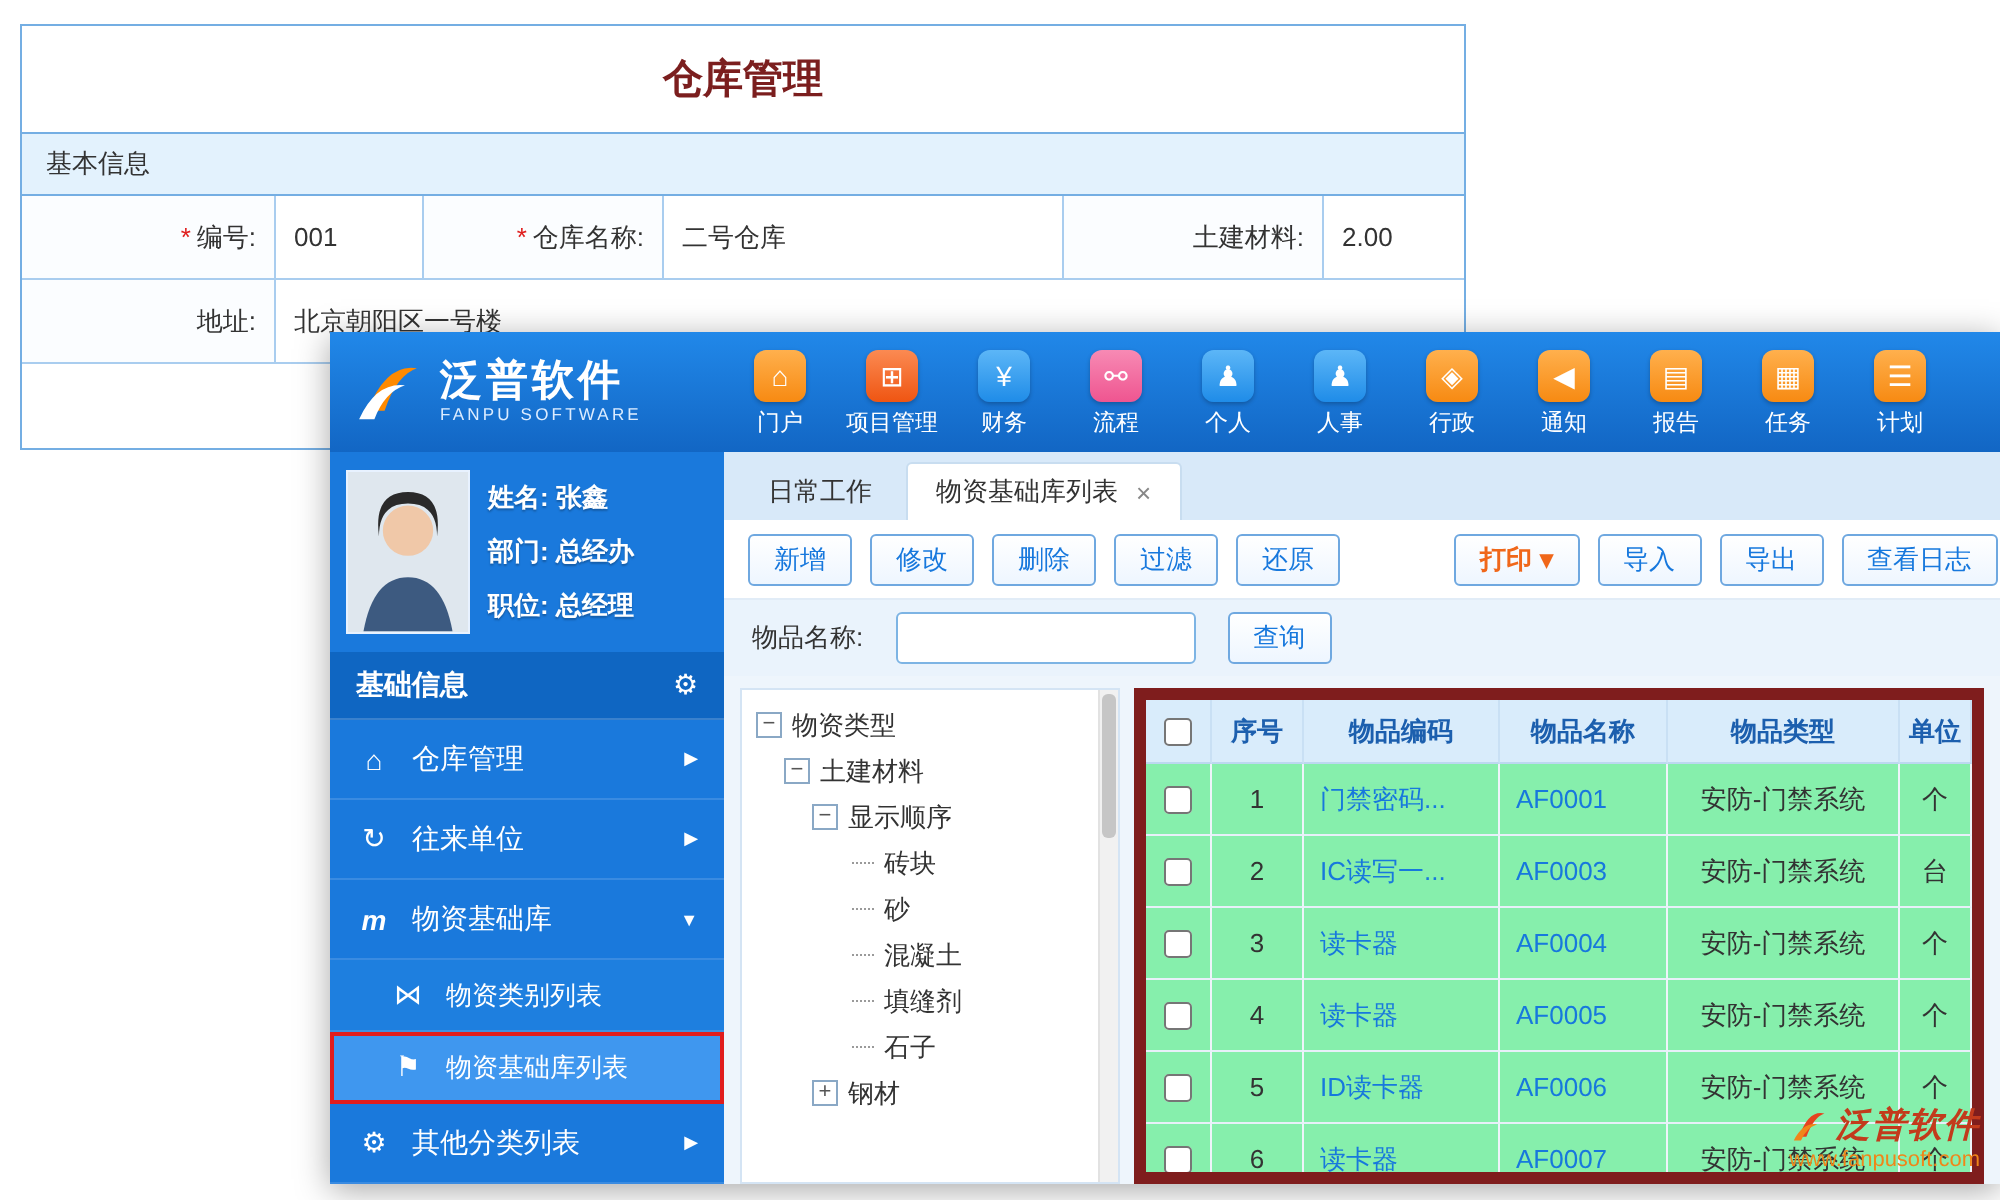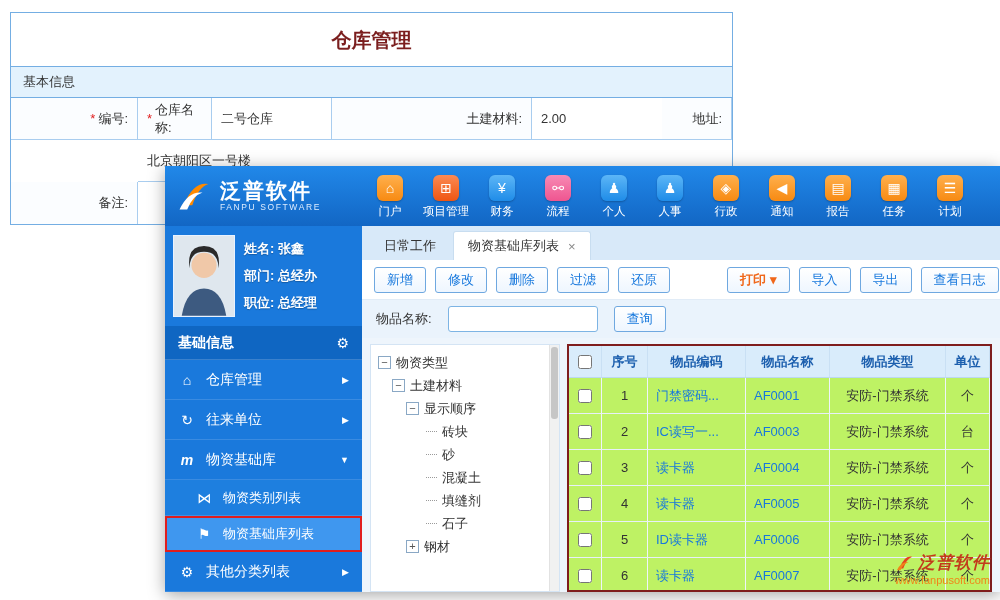--- a/index.html
+++ b/index.html
@@ -128,6 +128,7 @@
         <span class="req">*</span>
         <span>编号:</span>
       </div>
+      <div class="fcell">001</div>
       <div class="fcell flabel">
         <span class="req">*</span>
         <span>仓库名称:</span>

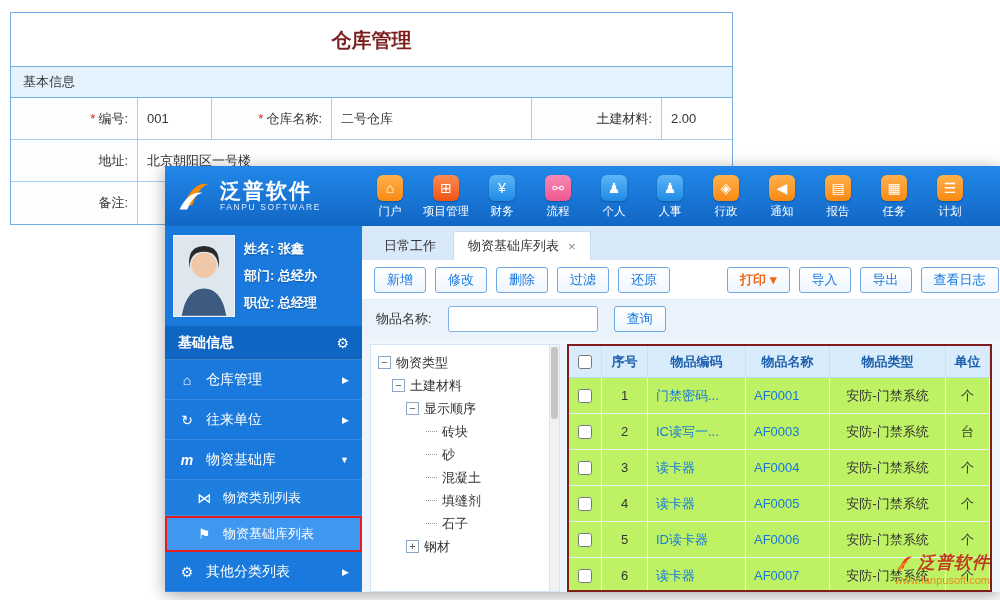--- a/index.html
+++ b/index.html
@@ -140,7 +140,6 @@
       <div class="fcell flabel">地址:</div>
       <div class="fcell last span5">北京朝阳区一号楼</div>
 
-      <div class="fcell flabel norb">备注:</div>
       <div class="fcell last norb span5"></div>
     </div>
   </div>

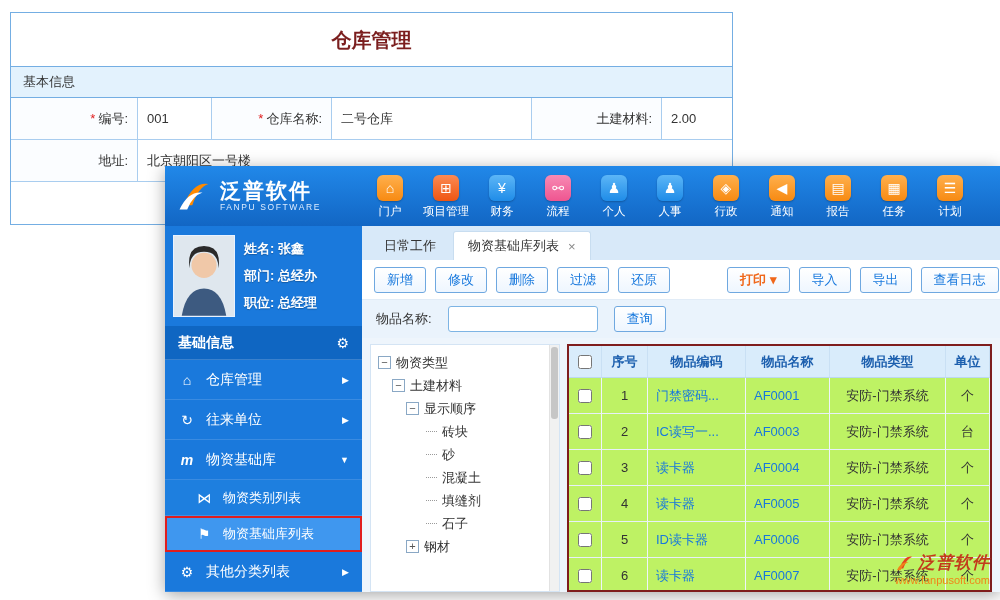--- a/index.html
+++ b/index.html
@@ -97,7 +97,7 @@
   .tree-thumb { position:absolute; top:2px; right:1px; width:7px; height:72px; background:#c6c6c6; border-radius:3px; }
 
   
-  .table-panel { flex:1; background:#bef264; border:2px solid #7f1d1d; overflow:hidden; }
+  .table-panel { flex:1; background:#86efac; border:6px solid #7f1d1d; overflow:hidden; }
   .trow { display:grid; grid-template-columns:33px 46px 98px 84px 116px 1fr; }
   .tcell { height:36px; display:flex; align-items:center; justify-content:center; font-size:13px;
     color:#333; border-bottom:1px solid #e7f0f9; border-right:1px solid #eef4fa; }

